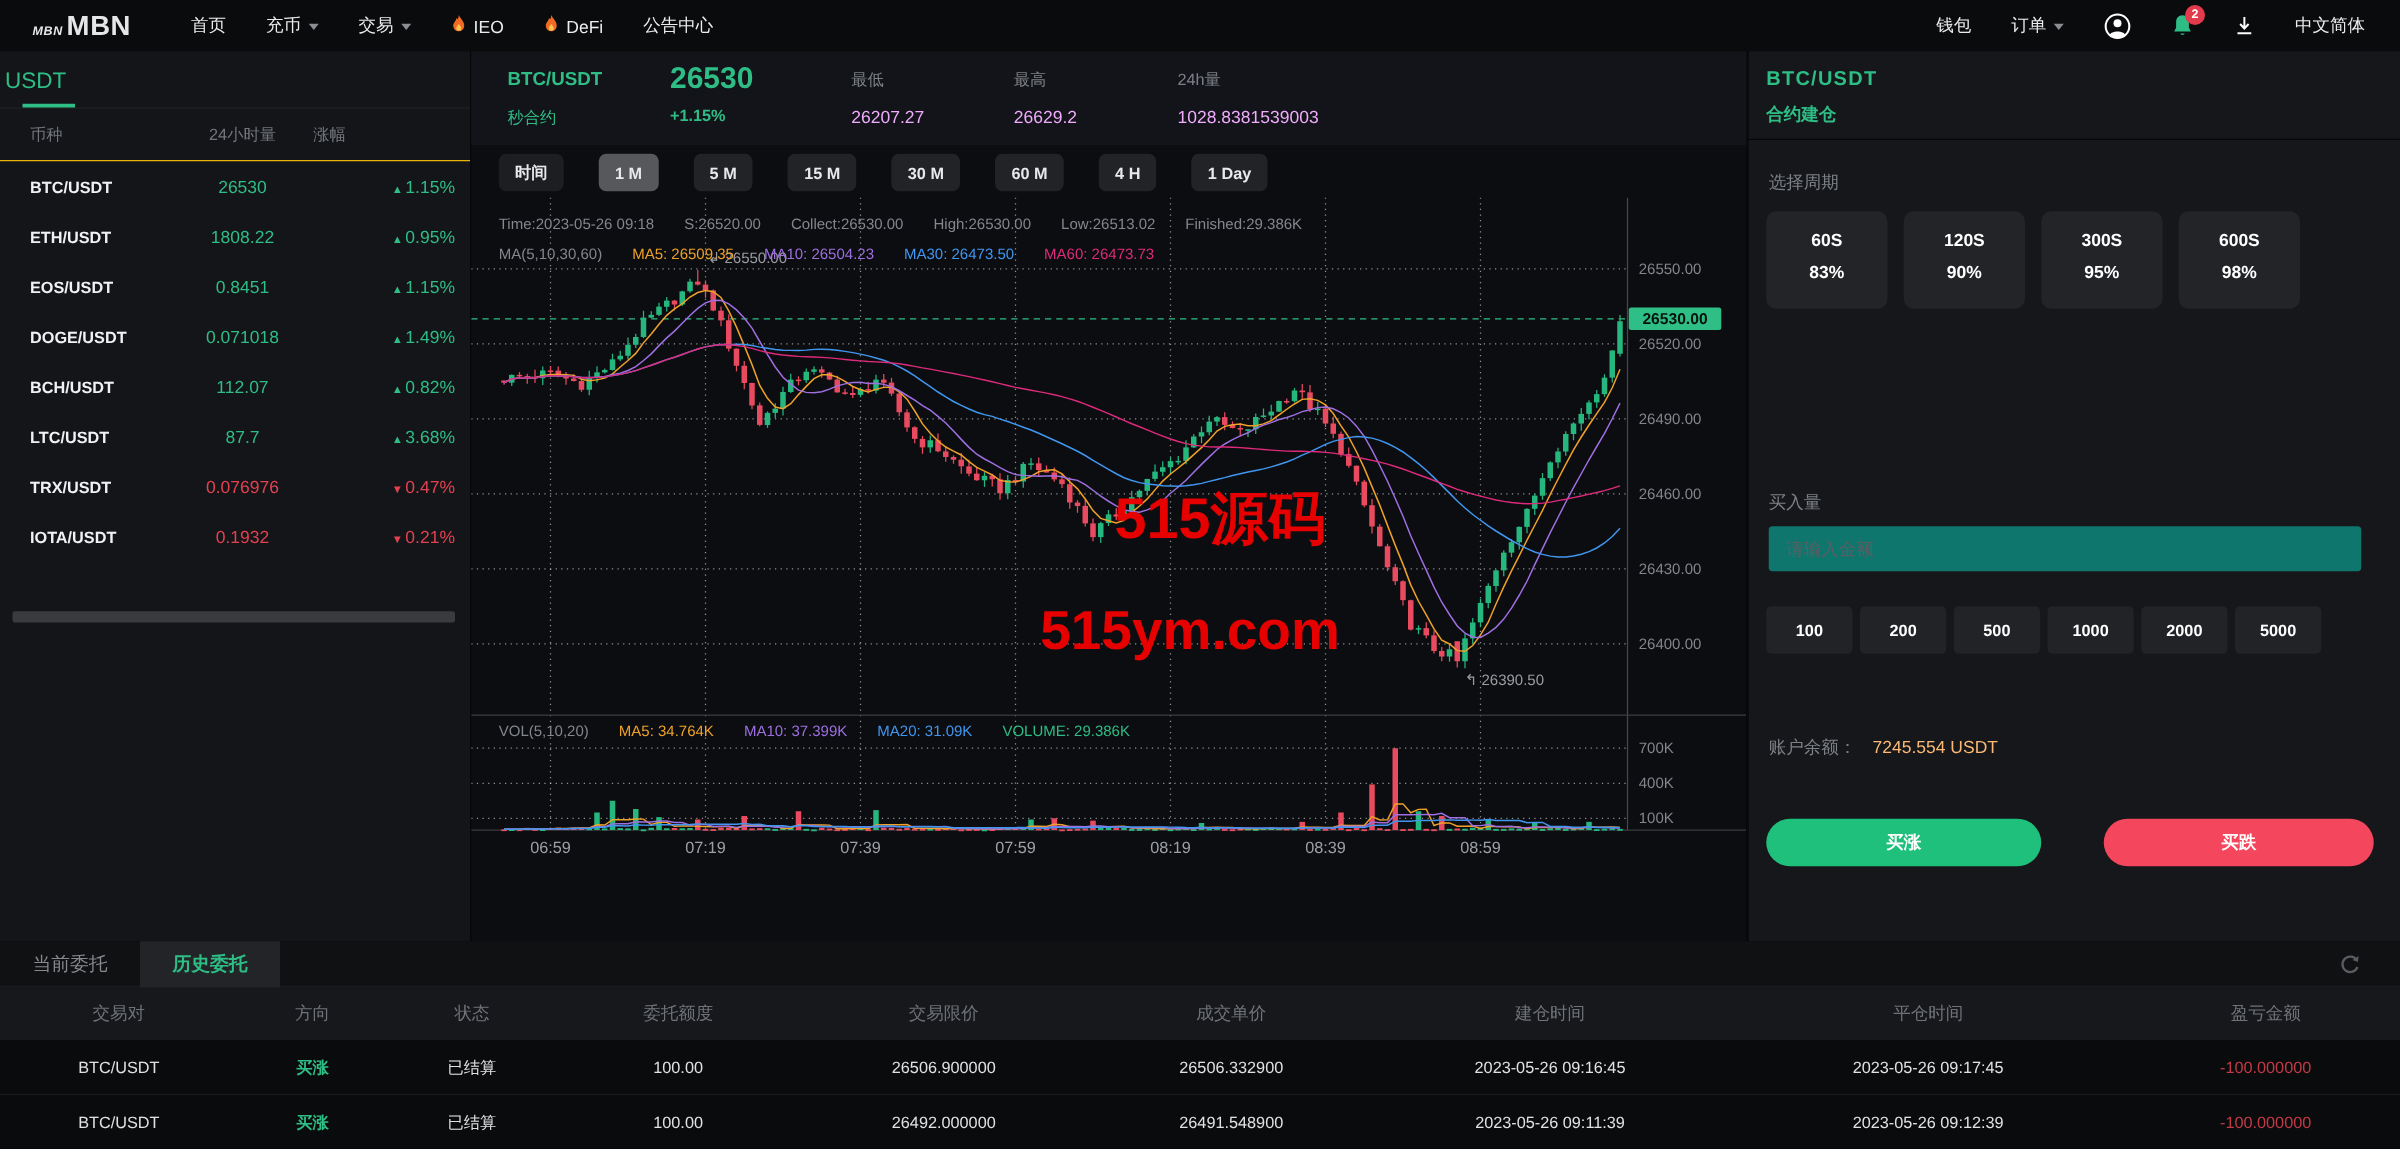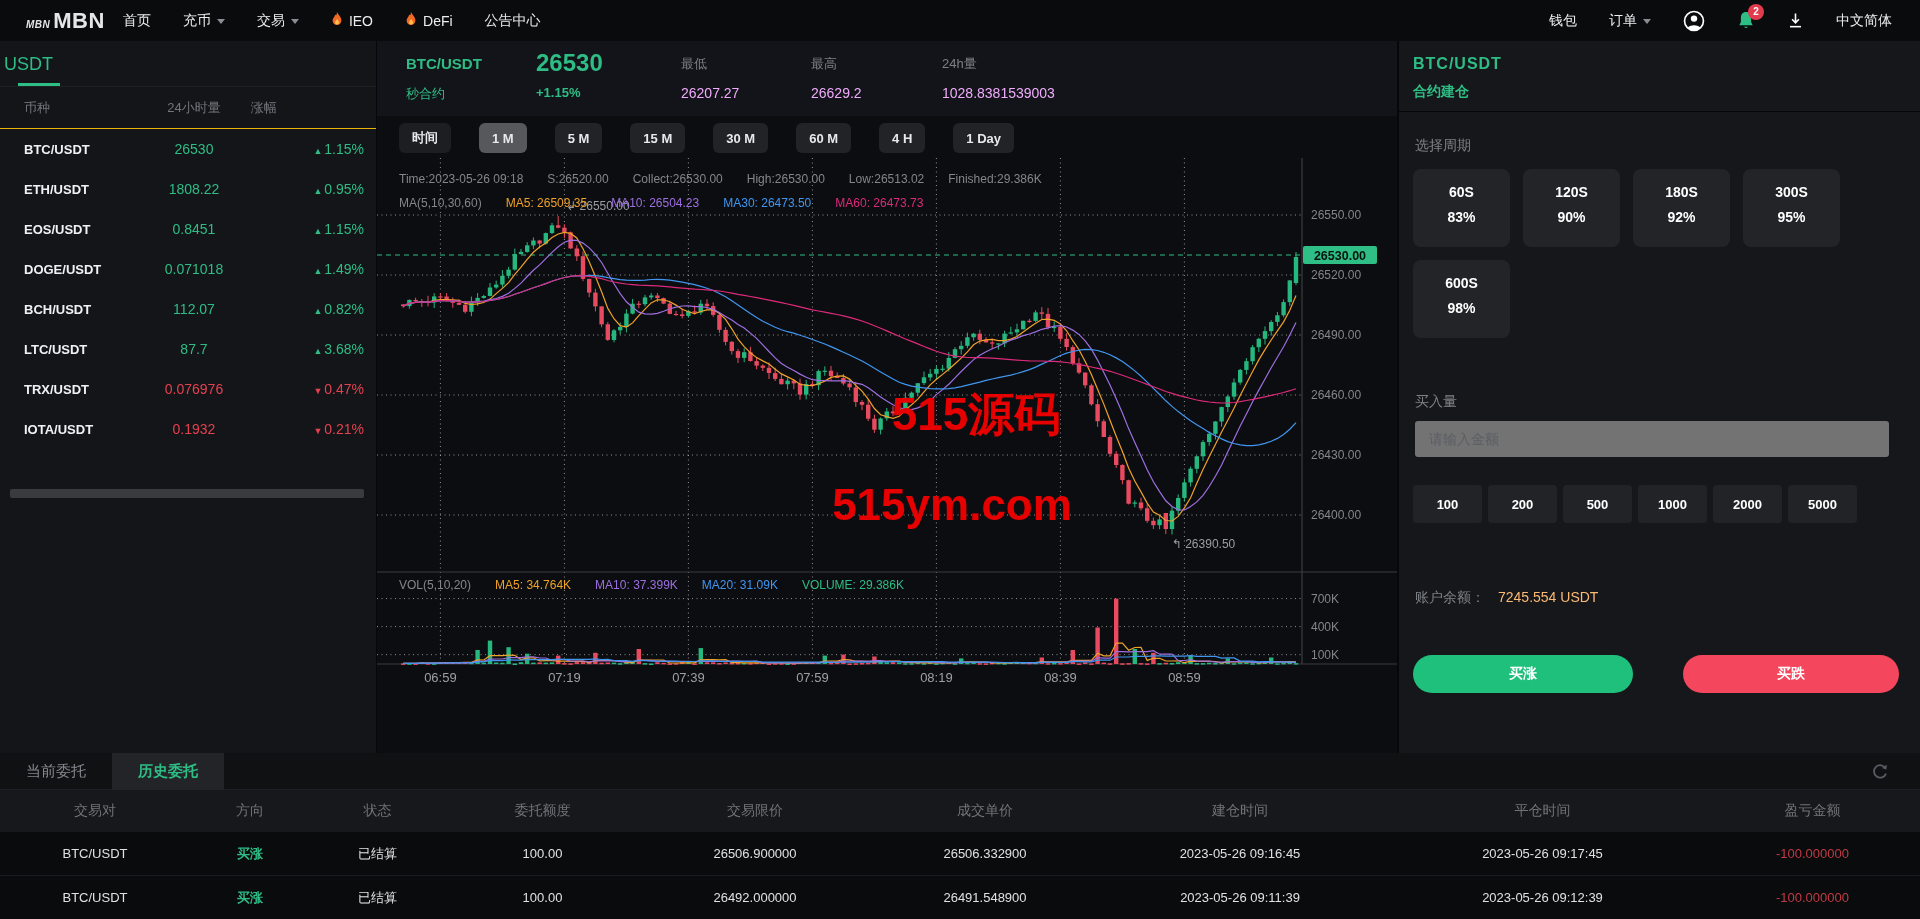--- a/index.html
+++ b/index.html
@@ -7,7 +7,7 @@
 #app{position:relative;width:1920px;height:919px;background:#060708;color:#e4e6e8;font-size:14px;}
 
 .navbar{position:absolute;top:0;left:0;width:1920px;height:41px;background:#0a0b0d;display:flex;align-items:center;}
-.logo{display:flex;align-items:baseline;margin-left:26px;margin-right:18px;cursor:pointer;text-align:center;}
+.logo{display:flex;align-items:baseline;margin-left:26px;margin-right:48px;cursor:pointer;text-align:center;}
 .logo-small{font-style:italic;font-weight:bold;font-size:10px;letter-spacing:.5px;margin-right:3px;}
 .logo-big{font-weight:bold;font-size:22px;letter-spacing:.5px;}
 .nav-left{display:flex;align-items:center;gap:32px;}

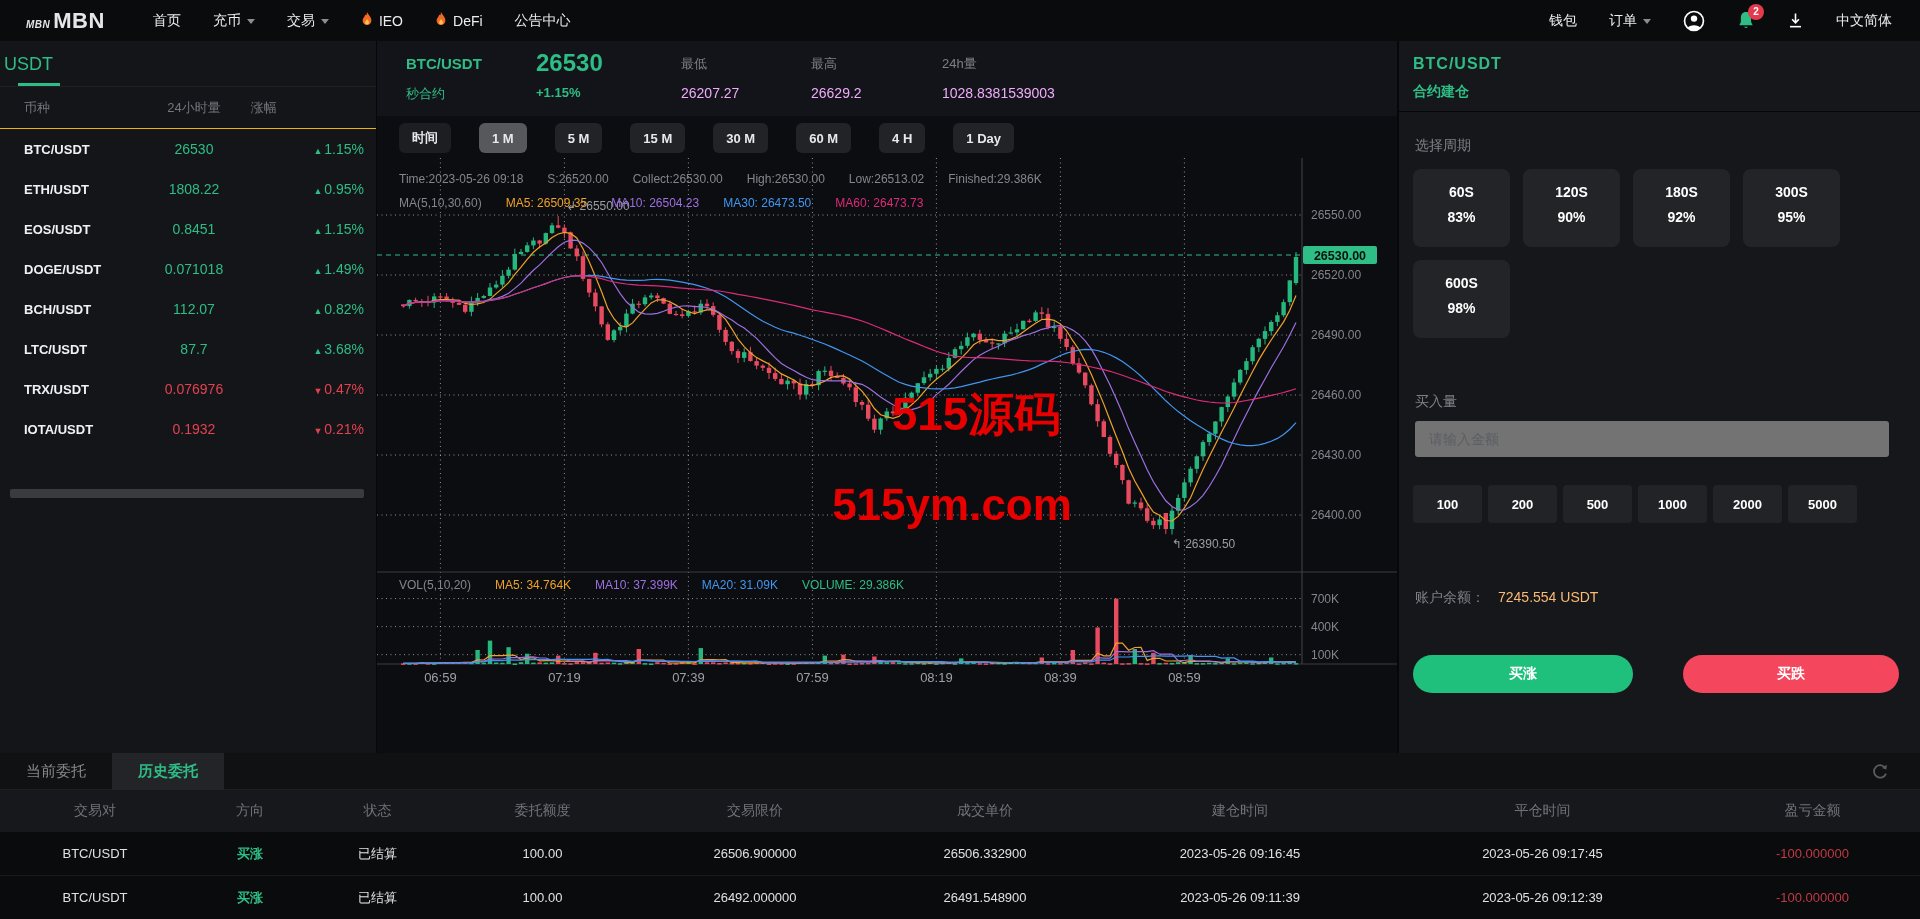--- a/index.html
+++ b/index.html
@@ -756,10 +756,6 @@
             <div class="p-pct">90%</div>
           </div>
           <div class="p-card">
-            <div class="p-name">180S</div>
-            <div class="p-pct">92%</div>
-          </div>
-          <div class="p-card">
             <div class="p-name">300S</div>
             <div class="p-pct">95%</div>
           </div>

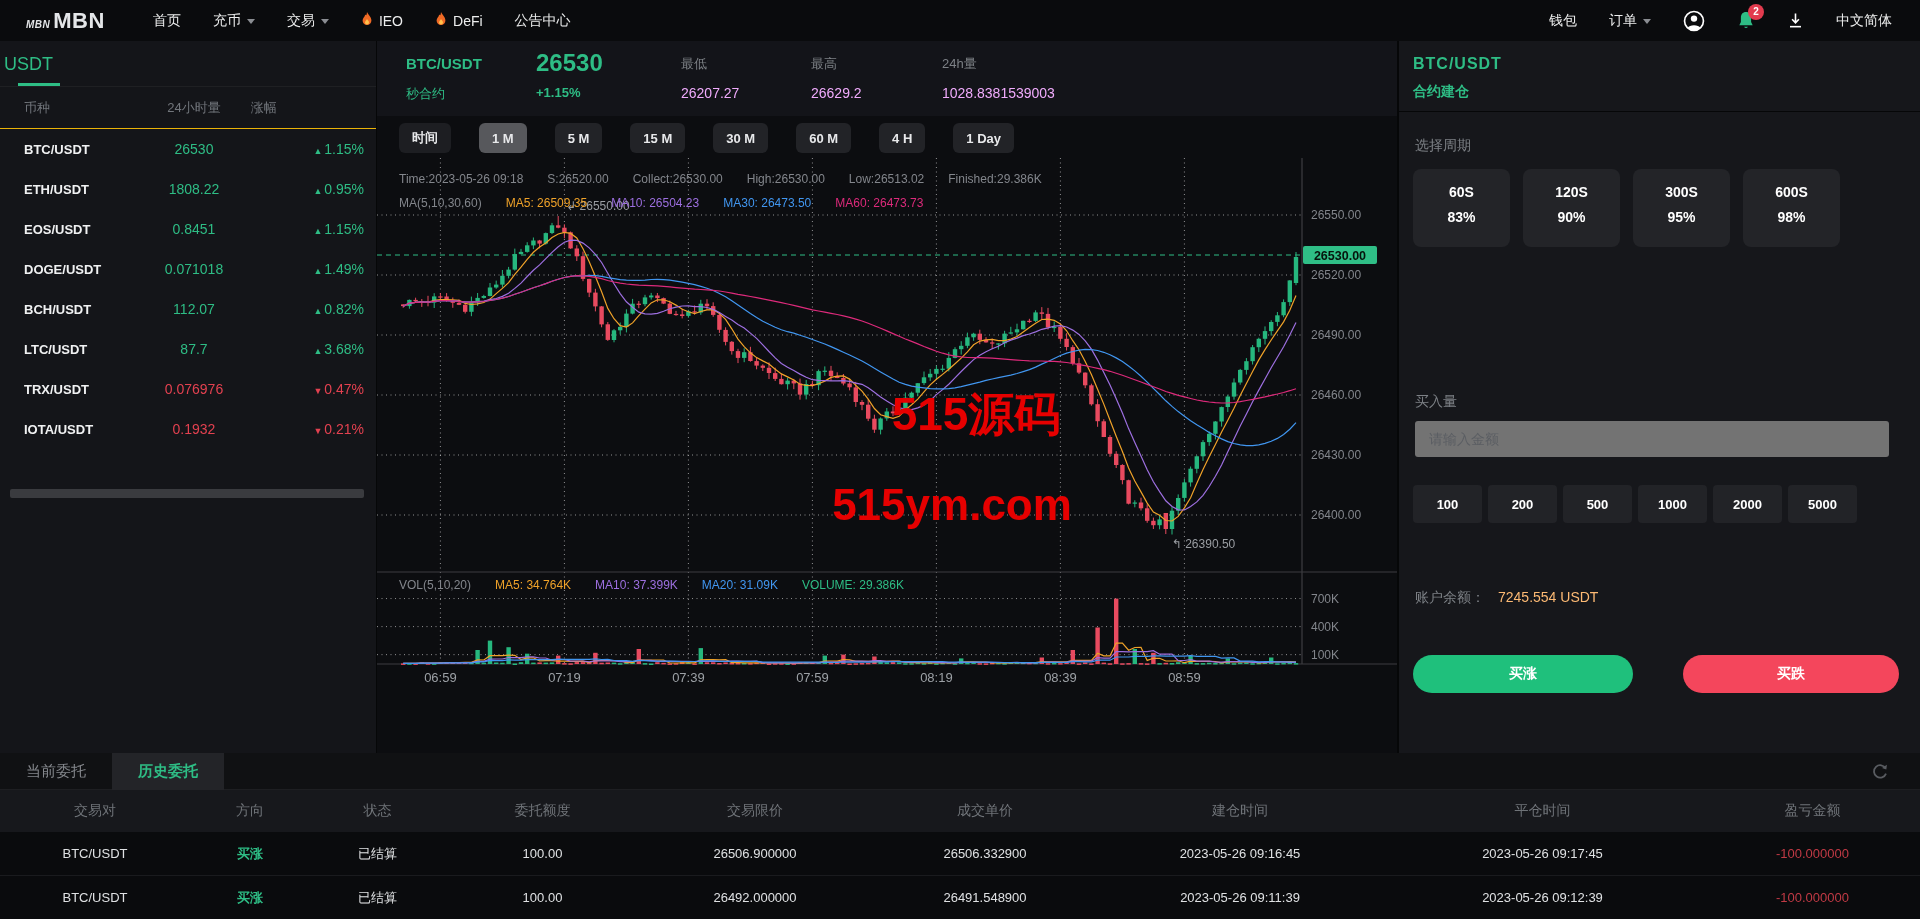--- a/index.html
+++ b/index.html
@@ -72,7 +72,7 @@
 .p-name{margin-top:15px;font-size:14px;font-weight:bold;color:#fff;}
 .p-pct{margin-top:9px;font-size:14px;font-weight:bold;color:#fff;}
 .t-amount-label{position:absolute;left:16px;top:352px;color:#7d8186;font-size:14px;}
-.t-input{position:absolute;left:16px;top:380px;width:474px;height:36px;background:#737373;border:none;border-radius:3px;color:#dfe1e3;font-size:14px;padding:0 14px;outline:none;font-family:"Liberation Sans",sans-serif;}
+.t-input{position:absolute;left:16px;top:380px;width:474px;height:36px;background:#0f766e;border:none;border-radius:3px;color:#dfe1e3;font-size:14px;padding:0 14px;outline:none;font-family:"Liberation Sans",sans-serif;}
 .t-input::placeholder{color:#5b5e63;}
 .quick-row{position:absolute;left:14px;top:444px;display:flex;gap:6px;}
 .q-btn{width:69px;height:38px;background:#222327;border-radius:4px;color:#fff;font-size:13px;font-weight:bold;display:flex;align-items:center;justify-content:center;cursor:pointer;}

